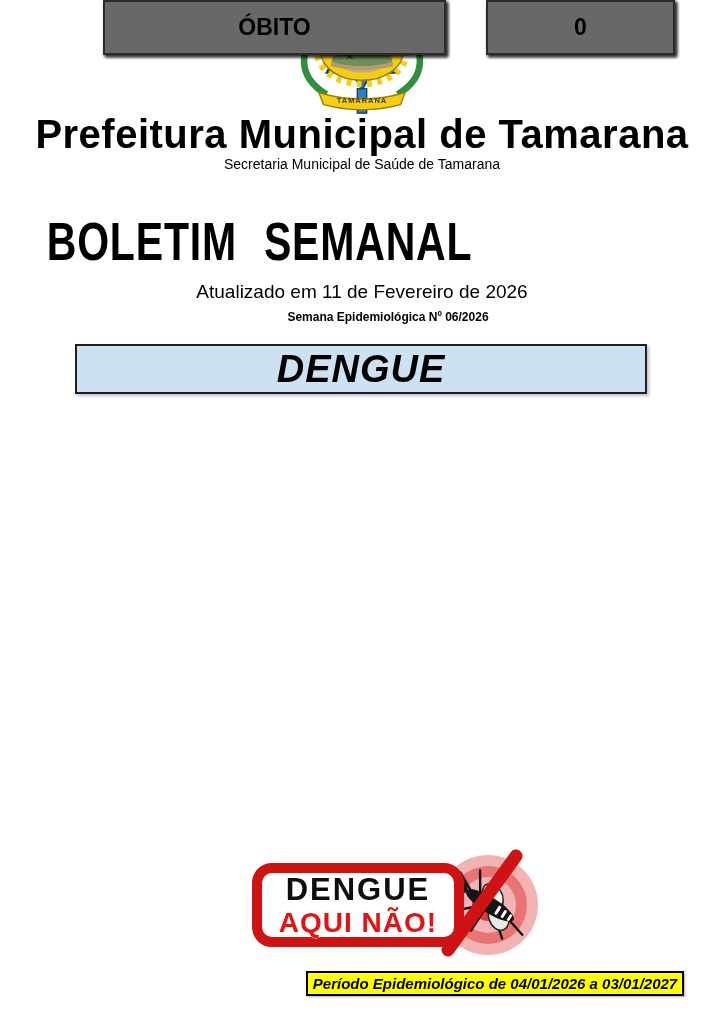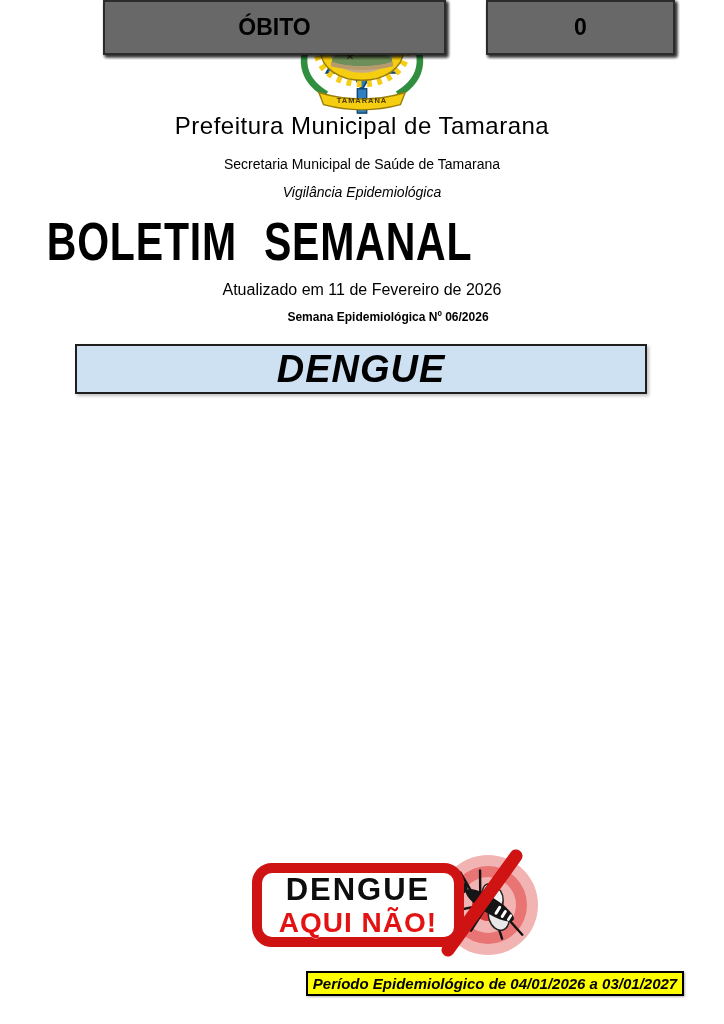--- a/index.html
+++ b/index.html
@@ -13,7 +13,7 @@
   .crest{position:absolute;top:10px;left:50%;transform:translateX(-50%);}
 
   .title{position:absolute;top:112px;width:100%;text-align:center;
-    font-size:24px;font-weight:normal;letter-spacing:0.5px;}
+    font-size:40px;font-weight:bold;letter-spacing:0.5px;}
   .subtitle{position:absolute;top:156px;width:100%;text-align:center;
     font-size:14px;}
   .dept{position:absolute;top:184px;width:100%;text-align:center;

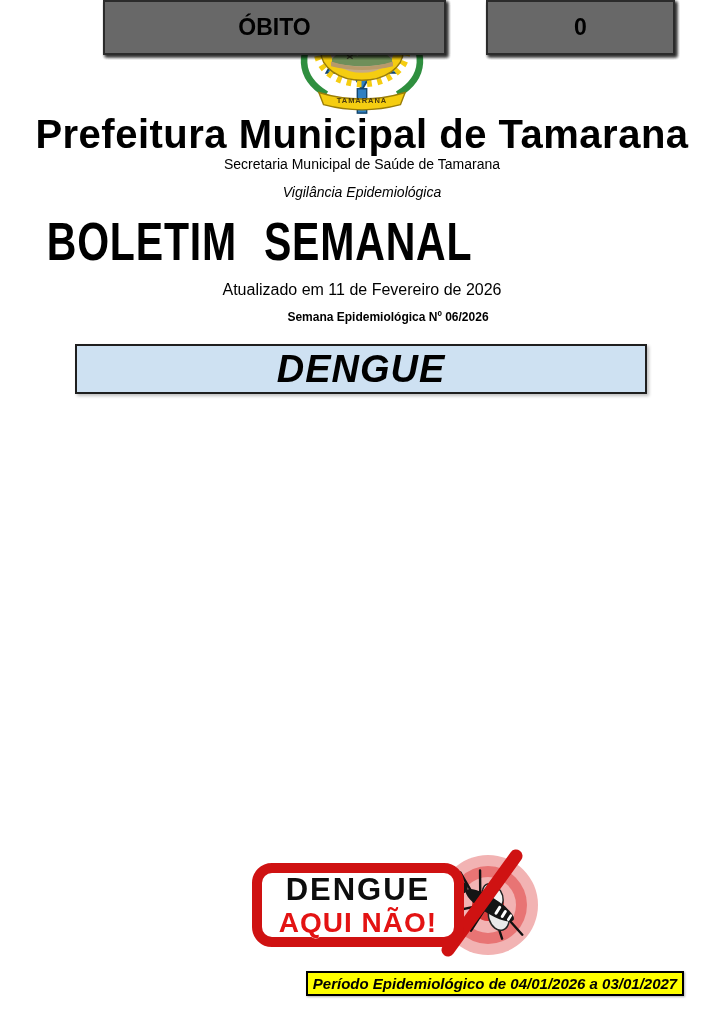--- a/index.html
+++ b/index.html
@@ -96,7 +96,6 @@
 
   <div class="title">Prefeitura Municipal de Tamarana</div>
   <div class="subtitle">Secretaria Municipal de Saúde de Tamarana</div>
-  <div class="dept">Vigilância Epidemiológica</div>
 
   <div class="boletim-wrap">
     <span class="boletim">BOLETIM SEMANAL</span>

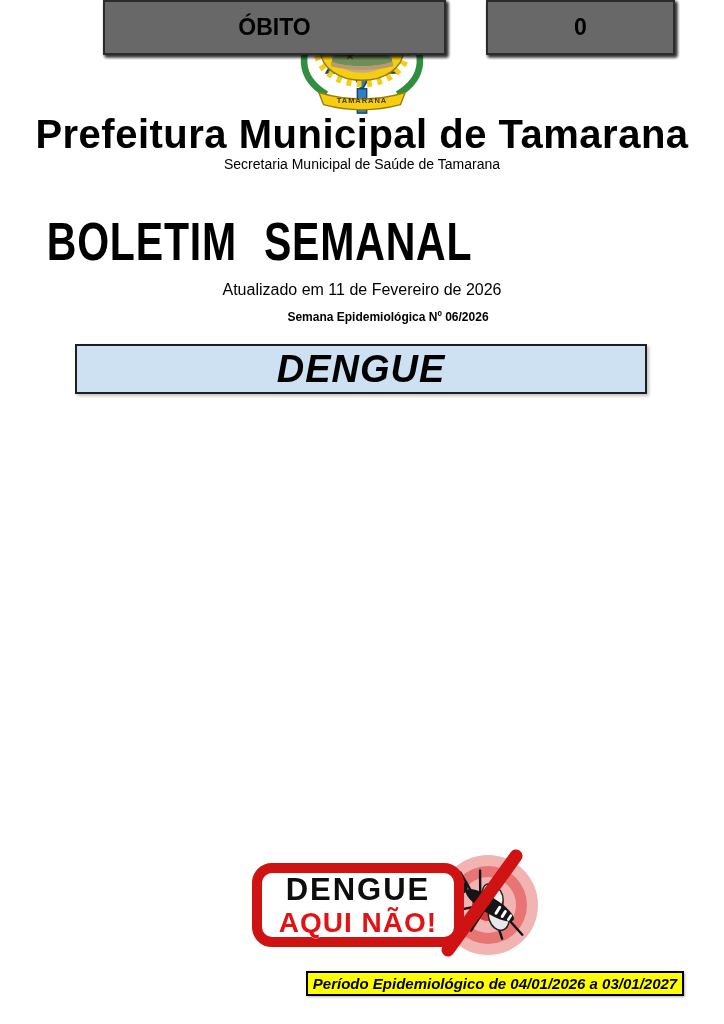--- a/index.html
+++ b/index.html
@@ -23,7 +23,7 @@
   .boletim{display:inline-block;font-size:50px;font-weight:900;
     transform:scale(0.82,1.08);transform-origin:center;
     letter-spacing:1px;word-spacing:18px;white-space:nowrap;}
-  .updated{position:absolute;top:281px;width:100%;text-align:center;font-size:16px;}
+  .updated{position:absolute;top:281px;width:100%;text-align:center;font-size:19px;}
   .week{position:absolute;top:310px;width:100%;text-align:center;
     font-size:12px;font-weight:bold;padding-left:26px;}
 

